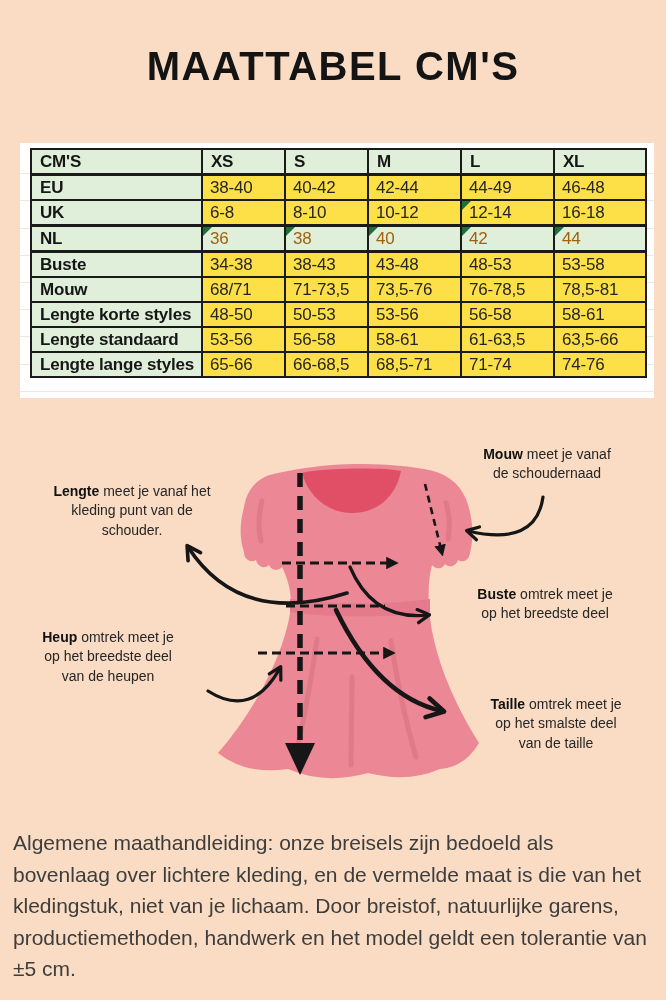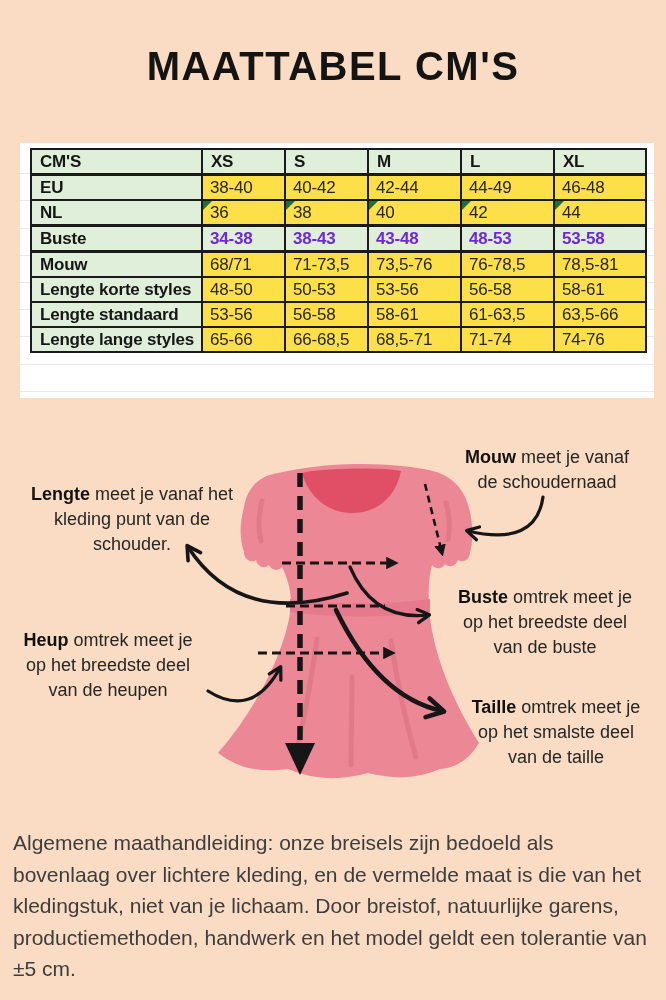--- a/index.html
+++ b/index.html
@@ -98,6 +98,14 @@
           <td>42-44</td>
           <td>44-49</td>
           <td>46-48</td>
+        </tr>
+        <tr>
+          <th>UK</th>
+          <td>6-8</td>
+          <td>8-10</td>
+          <td>10-12</td>
+          <td>12-14<span class="flag"></span></td>
+          <td>16-18</td>
         </tr>
         <tr>
           <th>NL</th>

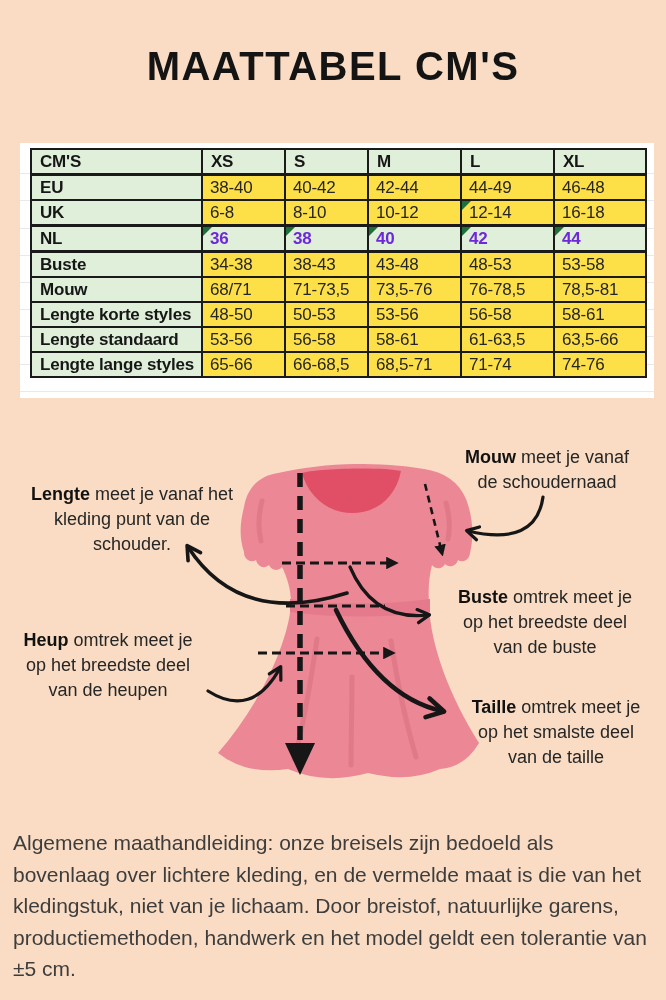--- a/index.html
+++ b/index.html
@@ -38,7 +38,7 @@
   .size-table tbody tr:nth-child(2) td { border-bottom-width:3px; }
   .size-table tbody tr:nth-child(3) td,
   .size-table tbody tr:nth-child(3) th { border-bottom-width:3px; }
-  .size-table tbody tr:nth-child(3) td { background:#e0efda; font-weight:700; color:#6d28d9; }
+  .size-table tbody tr:nth-child(3) td { background:#e0efda; font-weight:400; color:#a16207; }
   .flag {
     position:absolute; top:0; left:0; width:0; height:0;
     border-top:9px solid #1e6f38; border-right:9px solid transparent;

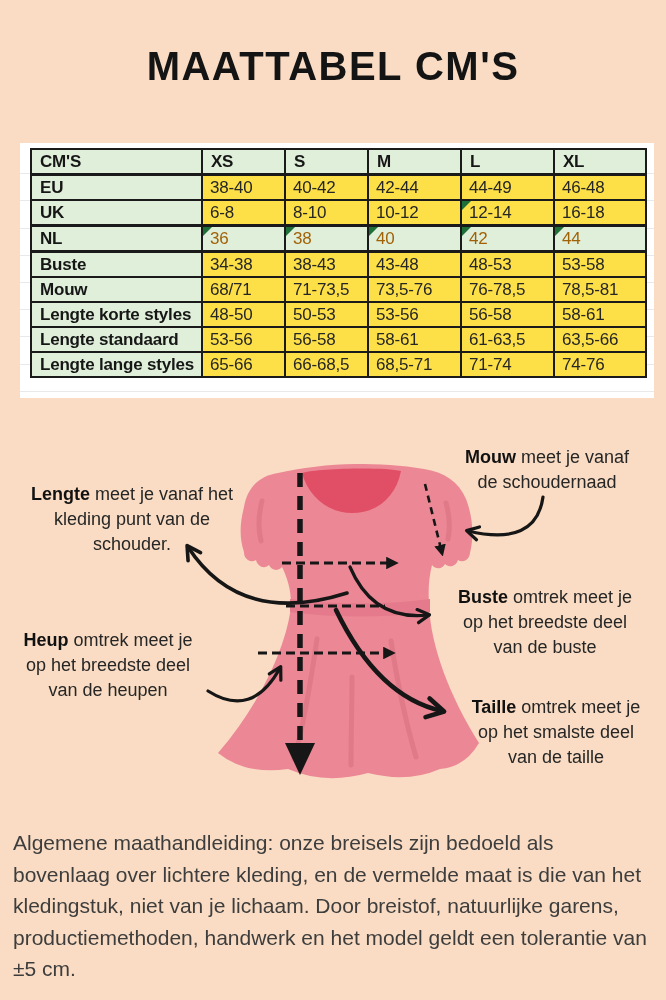--- a/index.html
+++ b/index.html
@@ -48,7 +48,7 @@
   .figure svg { position:absolute; left:0; top:0; }
   .note {
     position:absolute; text-align:center;
-    font-size:18px; line-height:1.38; color:#262626;
+    font-size:14px; line-height:1.38; color:#262626;
   }
   .note b { font-weight:700; color:#111111; }
   .note-lengte { left:0px;   top:57px;  width:240px;padding-left:12px; }

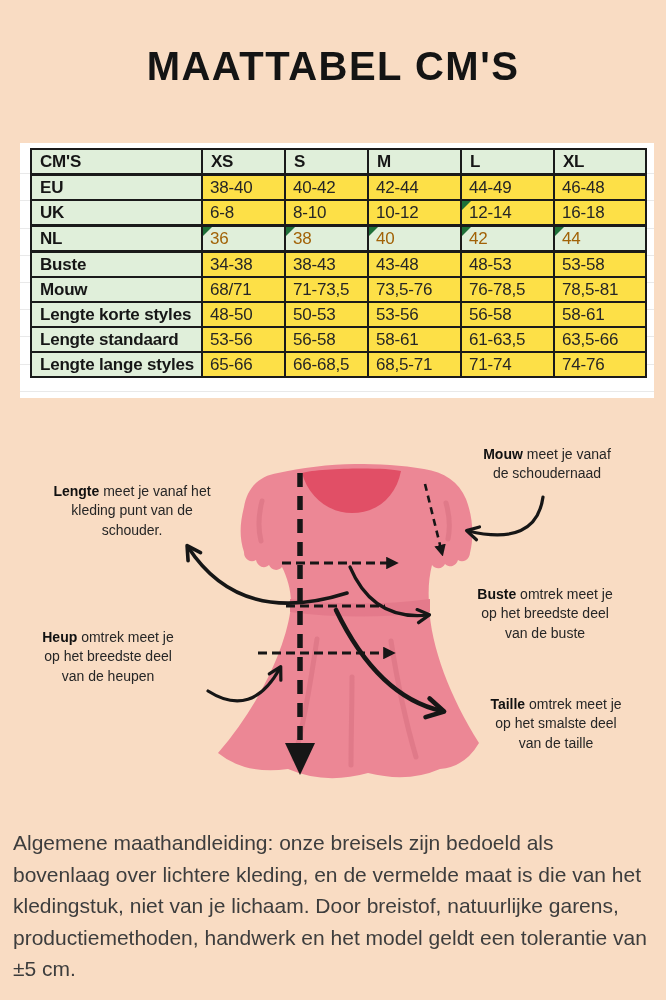--- a/index.html
+++ b/index.html
@@ -234,7 +234,6 @@
     <div class="note note-buste">
       <div><b>Buste</b><span> omtrek meet je</span></div>
       <div>op het breedste deel</div>
-      <div>van de buste</div>
     </div>
     <div class="note note-taille">
       <div><b>Taille</b><span> omtrek meet je</span></div>

